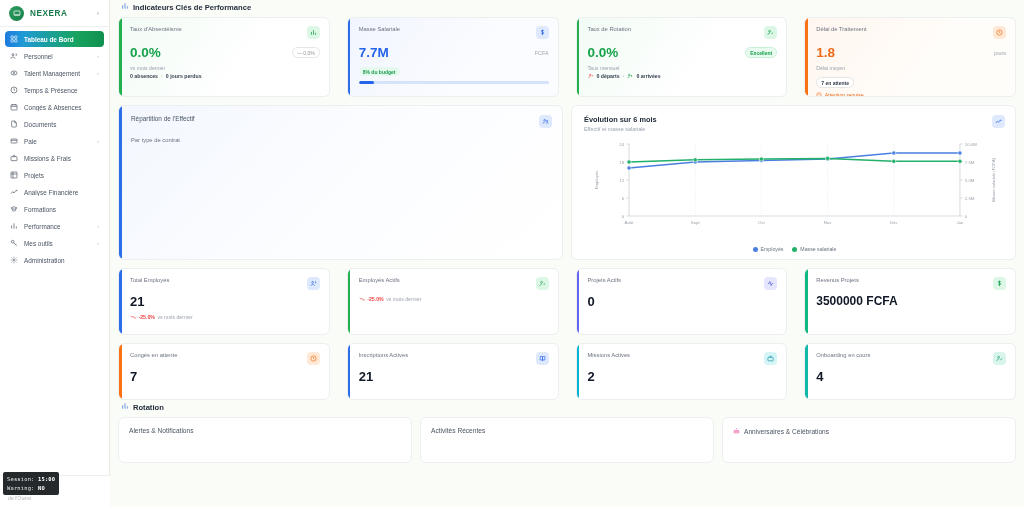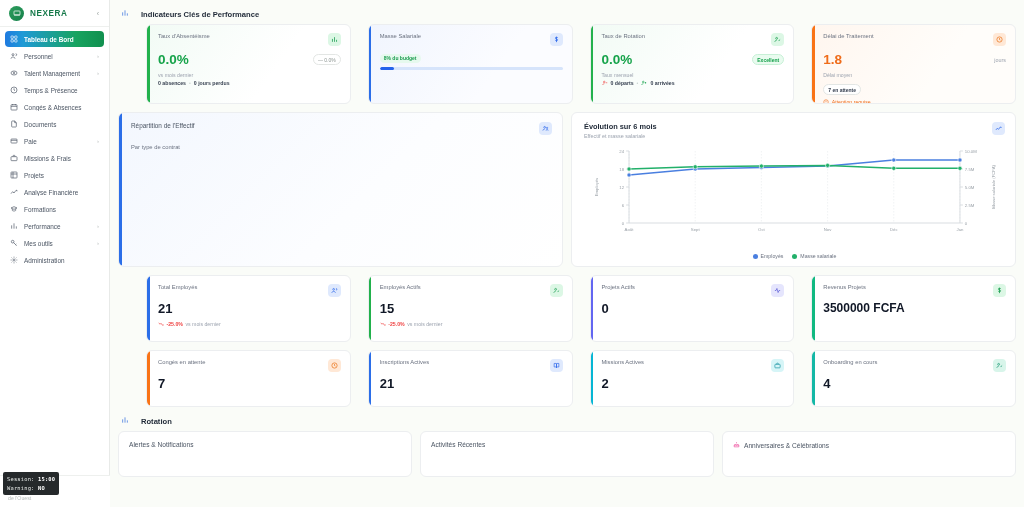--- a/index.html
+++ b/index.html
@@ -78,8 +78,8 @@
   
   .main { flex: 1 1 auto; height: 507px; overflow: hidden; padding: 0 8px; }
   .section-head {
-    display: flex; align-items: center; gap: 12px;
-    padding: 9px 2px 5px 3px;
+    display: flex; align-items: center; gap: 4px;
+    padding: 2px 2px 5px 3px;
     font-size: 7.6px; font-weight: bold; color: #1f2937;
   }
   .section-head svg { width: 8px; height: 8px; }

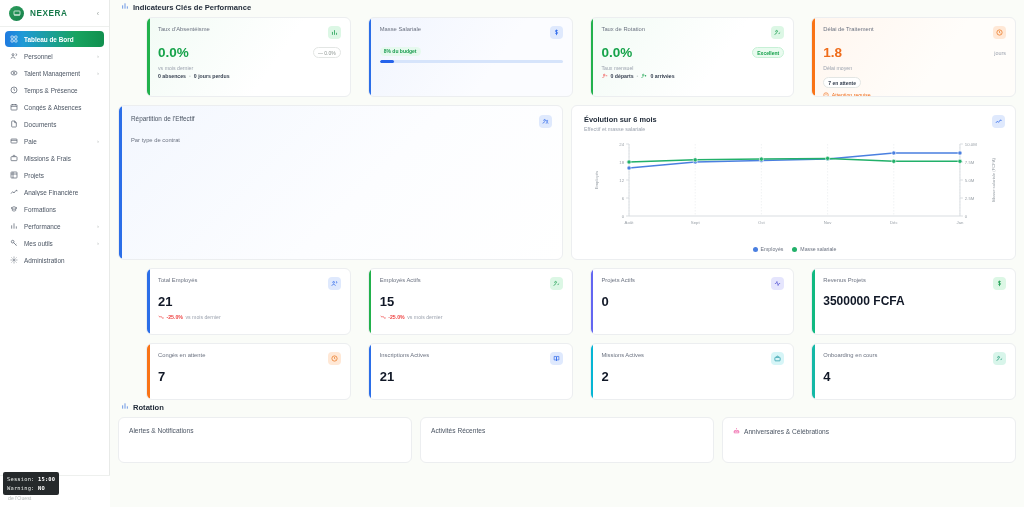--- a/index.html
+++ b/index.html
@@ -84,7 +84,7 @@
   }
   .section-head svg { width: 8px; height: 8px; }
 
-  .grid4 { display: grid; grid-template-columns: repeat(4, 1fr); gap: 17px; margin-left: 28px; }
+  .grid4 { display: grid; grid-template-columns: repeat(4, 1fr); gap: 17px; }
   .grid2 { display: grid; grid-template-columns: 1fr 1fr; gap: 8px; margin-top: 8px; }
   .grid3 { display: grid; grid-template-columns: repeat(3, 1fr); gap: 8px; }
 

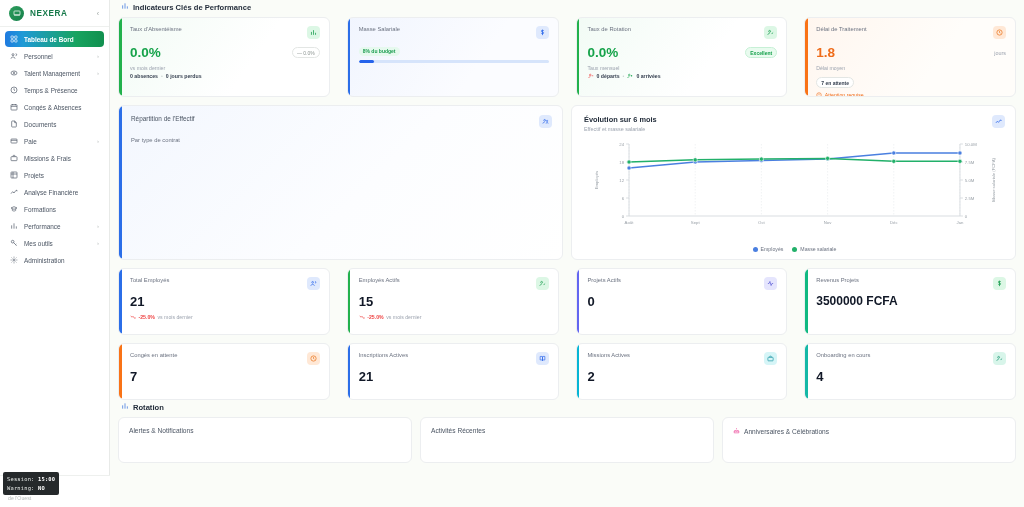--- a/index.html
+++ b/index.html
@@ -392,6 +392,10 @@
                 <path d="M12 3v18M16 7c0-1.7-1.8-3-4-3s-4 1.3-4 3 1.8 3 4 3.4 4 1.3 4 3-1.8 3-4 3-4-1.3-4-3"></path>
               </svg>
             </span>
+        </div>
+        <div class="kpi-row">
+          <span class="kpi-value c-blue">7.7M</span>
+          <span class="kpi-unit">FCFA</span>
         </div>
         <div class="progress-badge">8% du budget</div>
         <div class="progress-track">

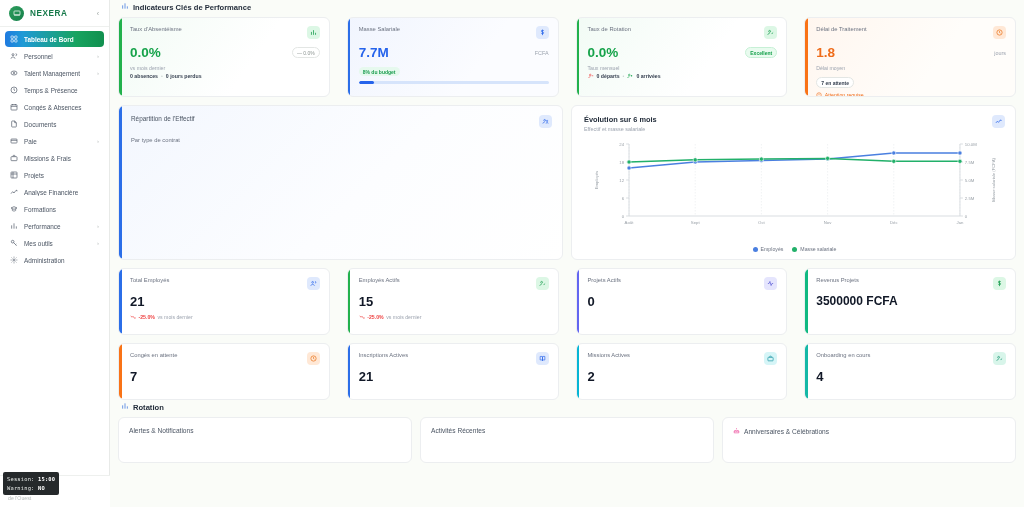--- a/index.html
+++ b/index.html
@@ -602,7 +602,6 @@
               </svg>
             </span>
         </div>
-        <div class="stat-value">15</div>
         <div class="stat-delta">
           <span class="mini-icon">
               <svg viewBox="0 0 24 24" fill="none" stroke="#ef4444" stroke-width="2.6">

